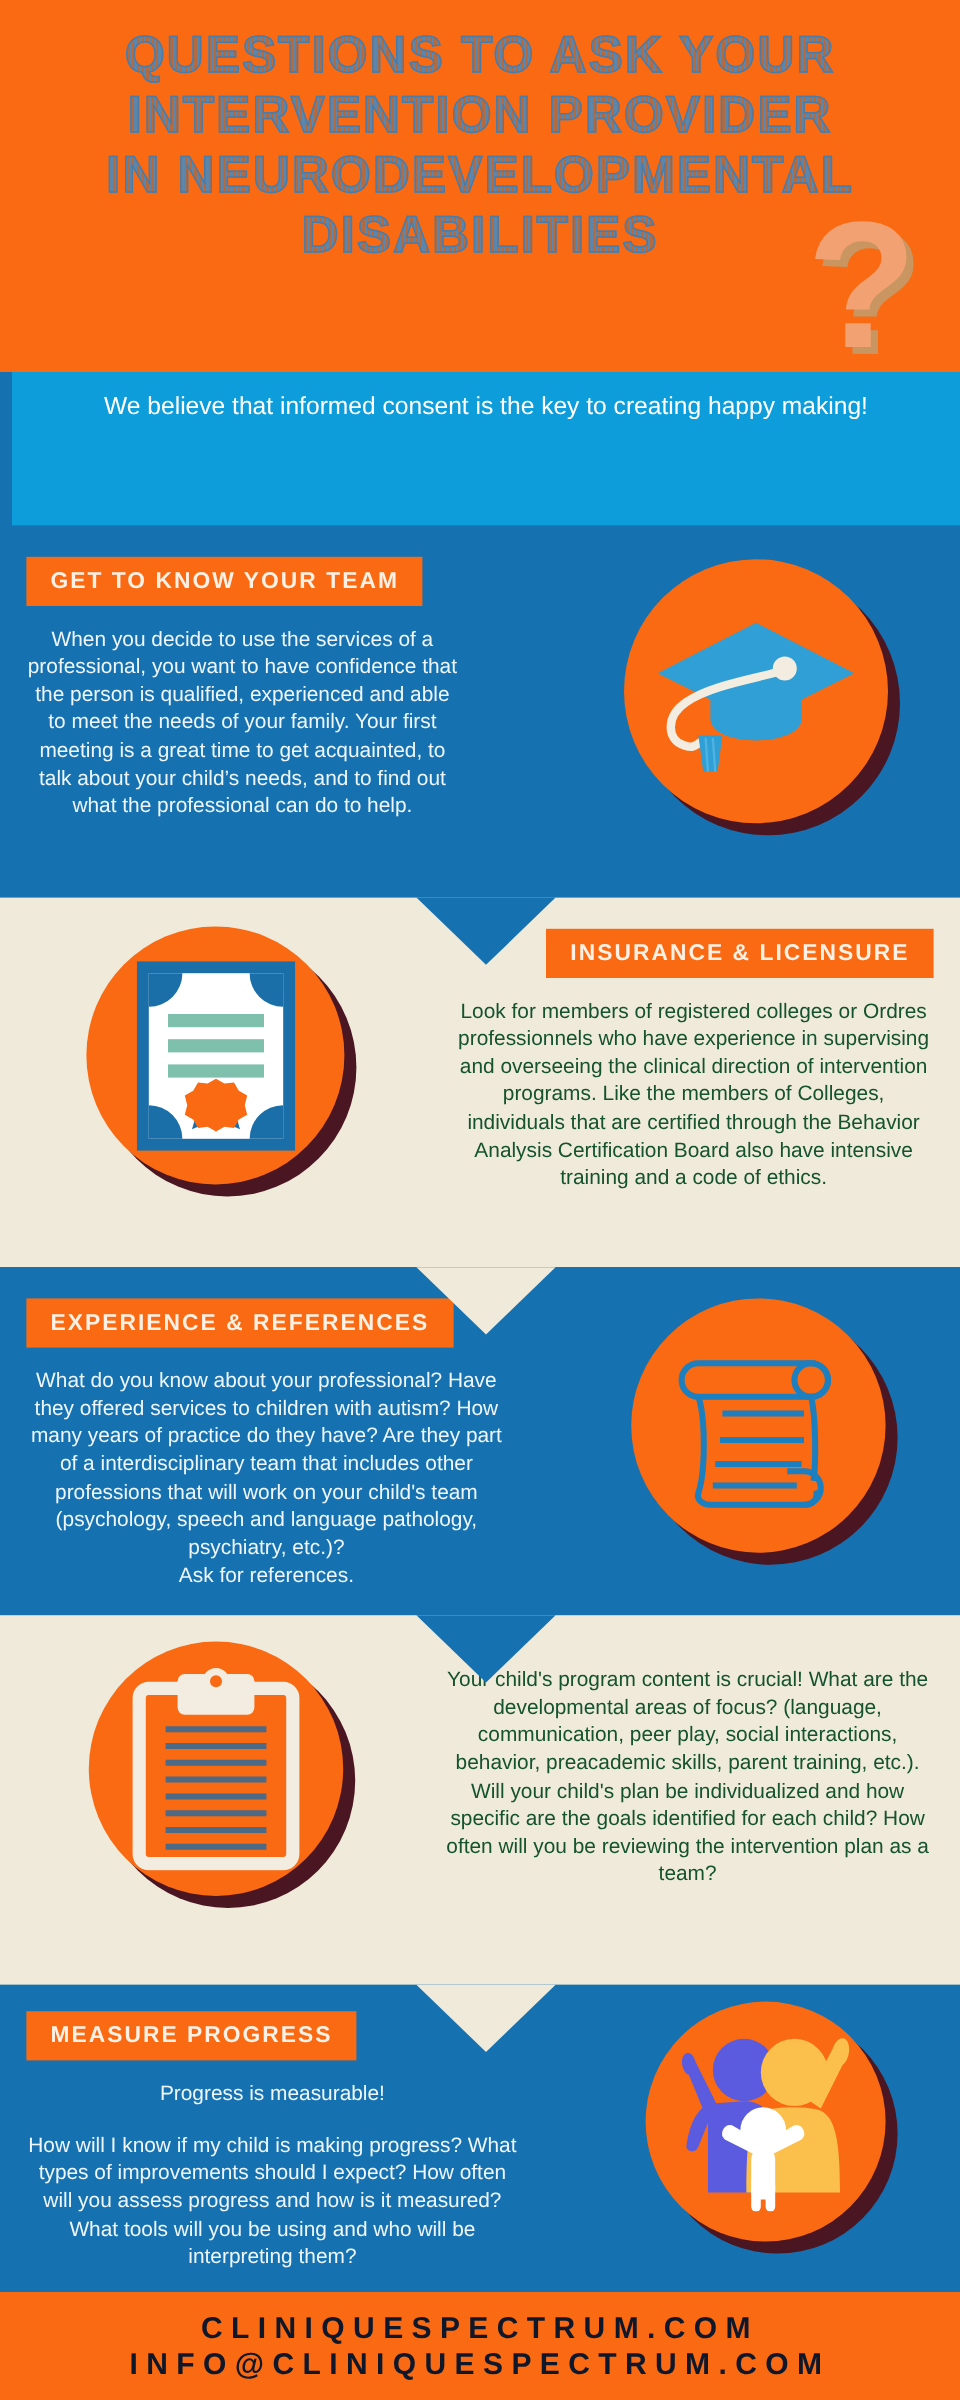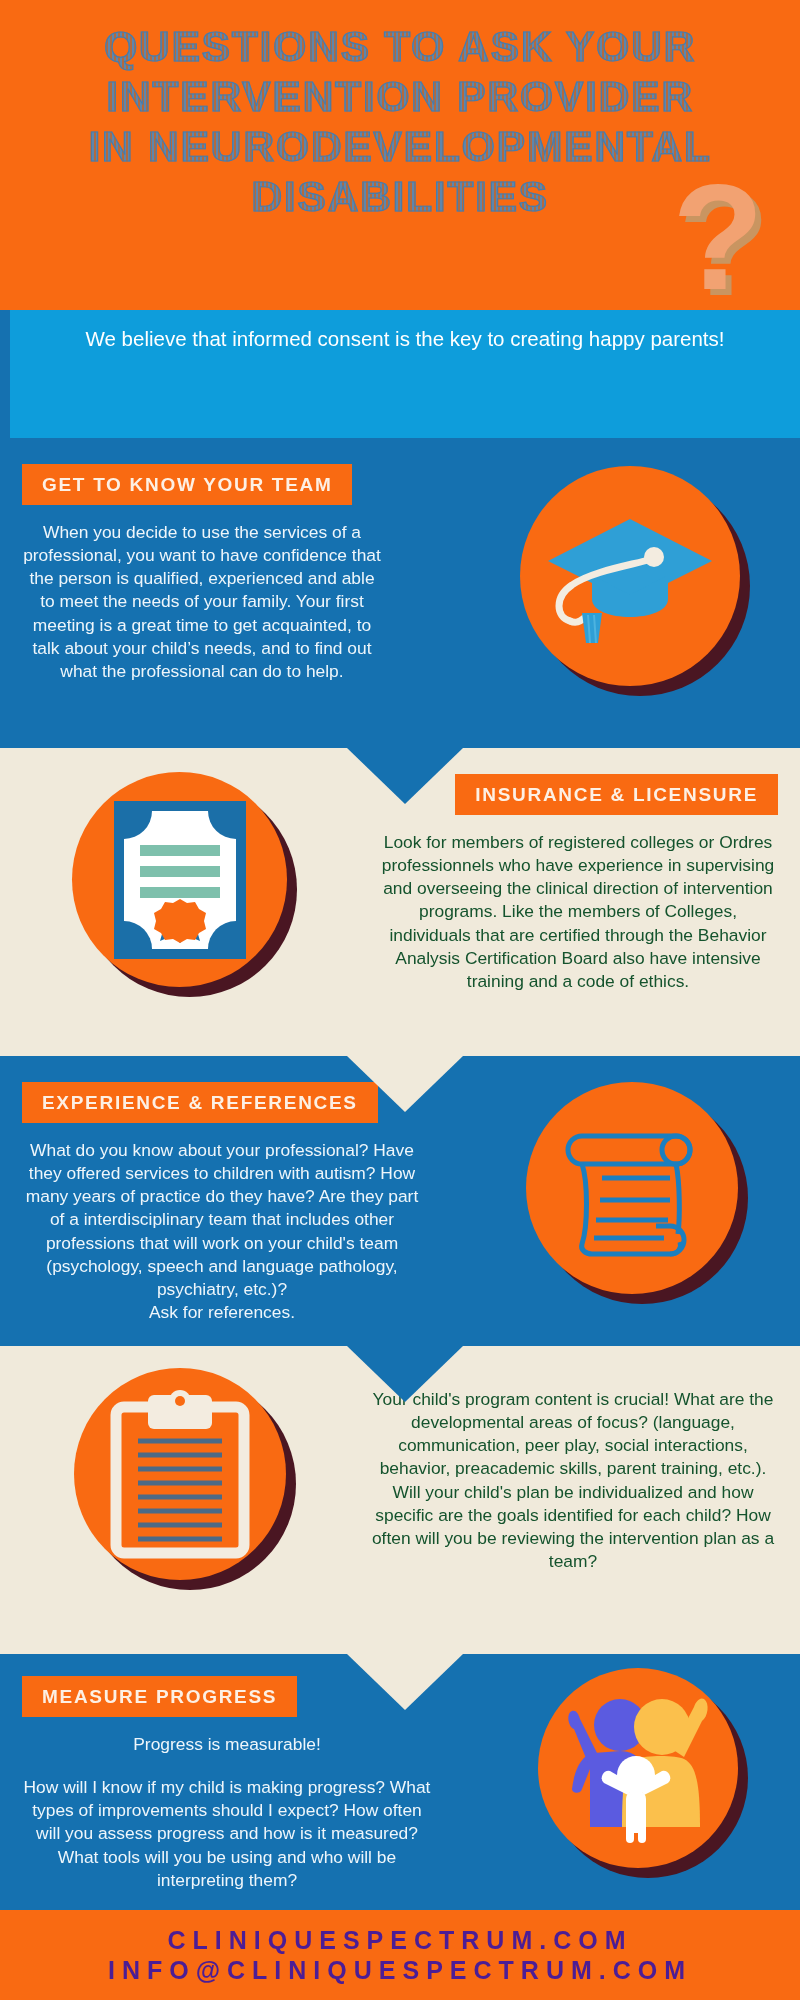--- a/index.html
+++ b/index.html
@@ -136,7 +136,7 @@
   </div>
 
   <div class="intro">
-    <p>We believe that informed consent is the key to creating happy parents!</p>
+    <p>We believe that informed consent is the key to creating happy making!</p>
   </div>
 
   <div class="band blue" style="top:438px;height:310px;">

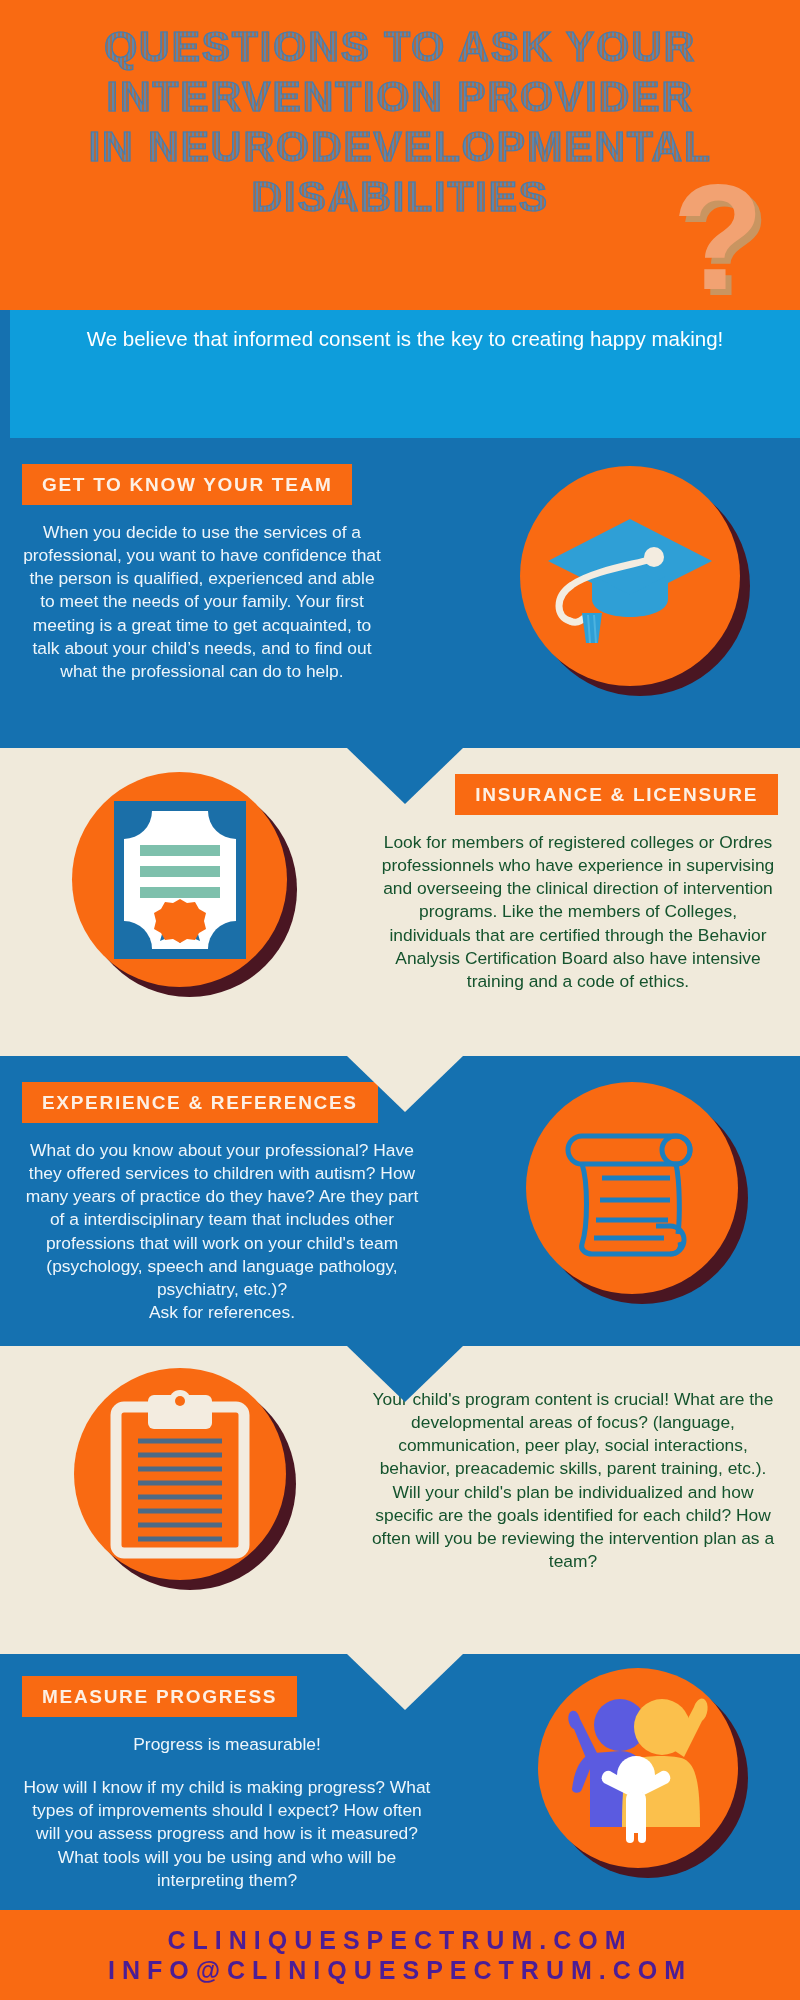--- a/index.html
+++ b/index.html
@@ -115,7 +115,7 @@
     gap:4px;
   }
   .footer div {
-    color:#4c1d95; font-weight:bold; font-size:25px;
+    color:#0f172a; font-weight:bold; font-size:25px;
     letter-spacing:7px; line-height:1.06;
     font-family:"Liberation Sans Narrow","Liberation Sans", sans-serif;
   }

